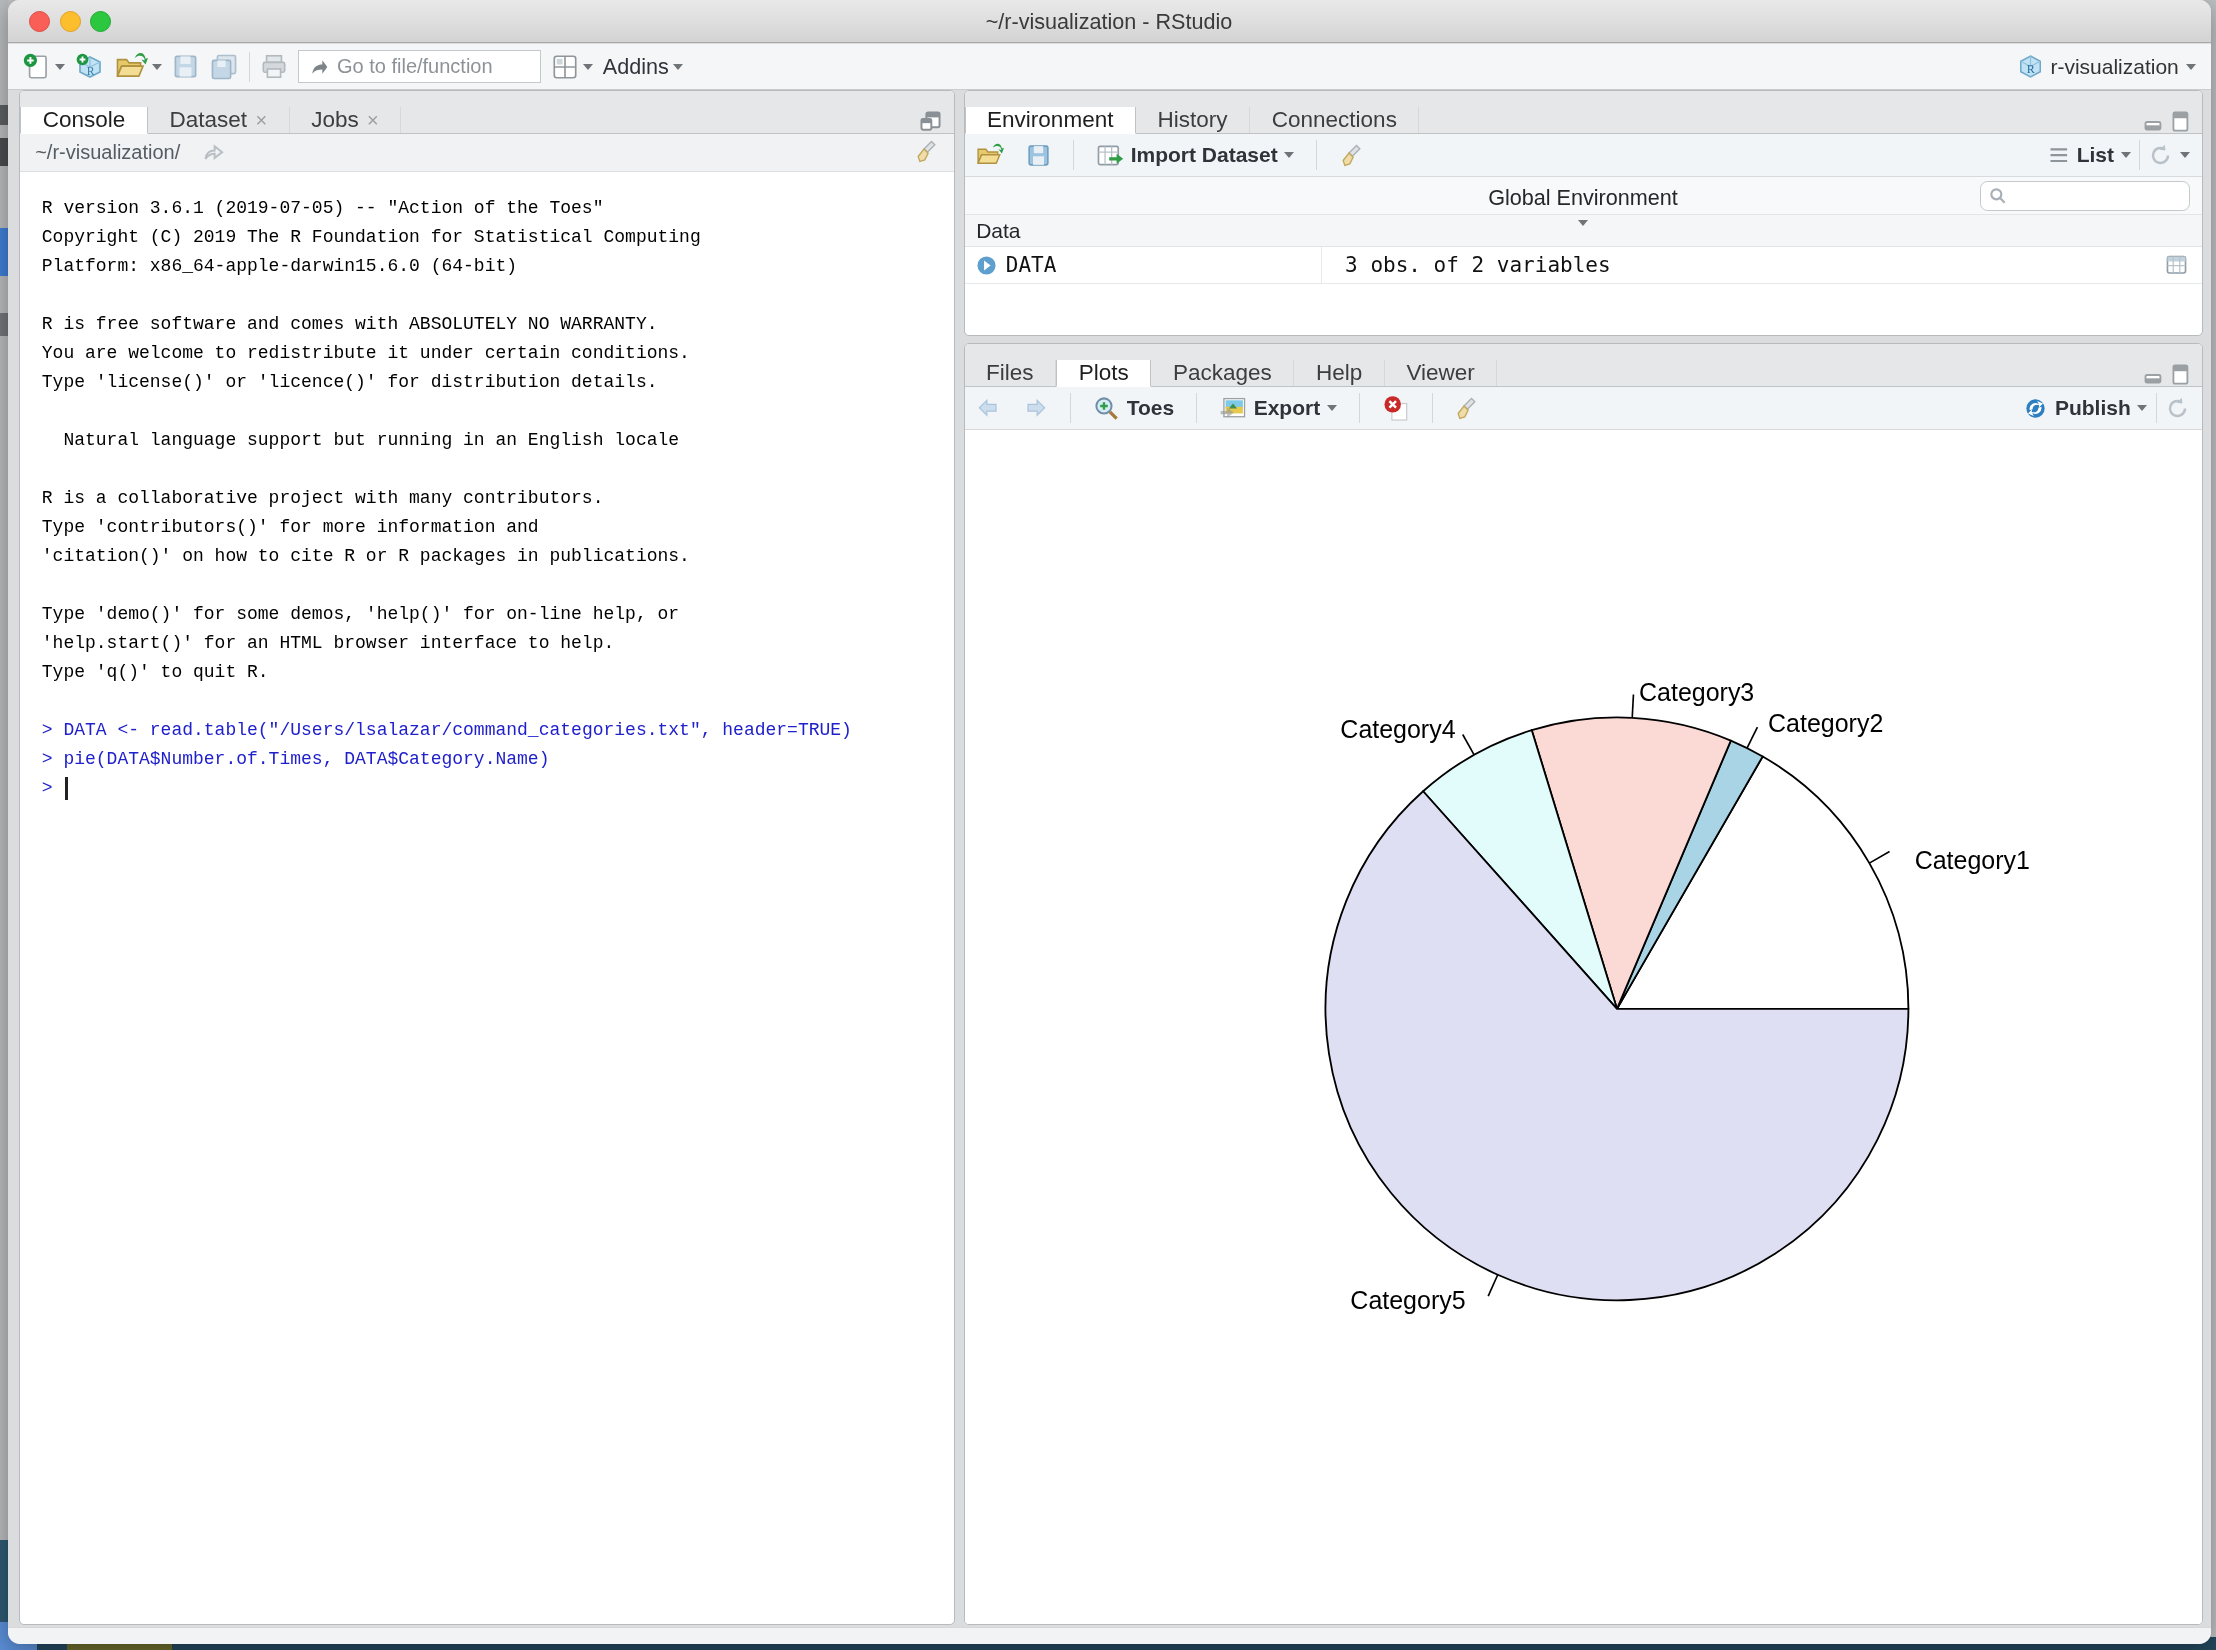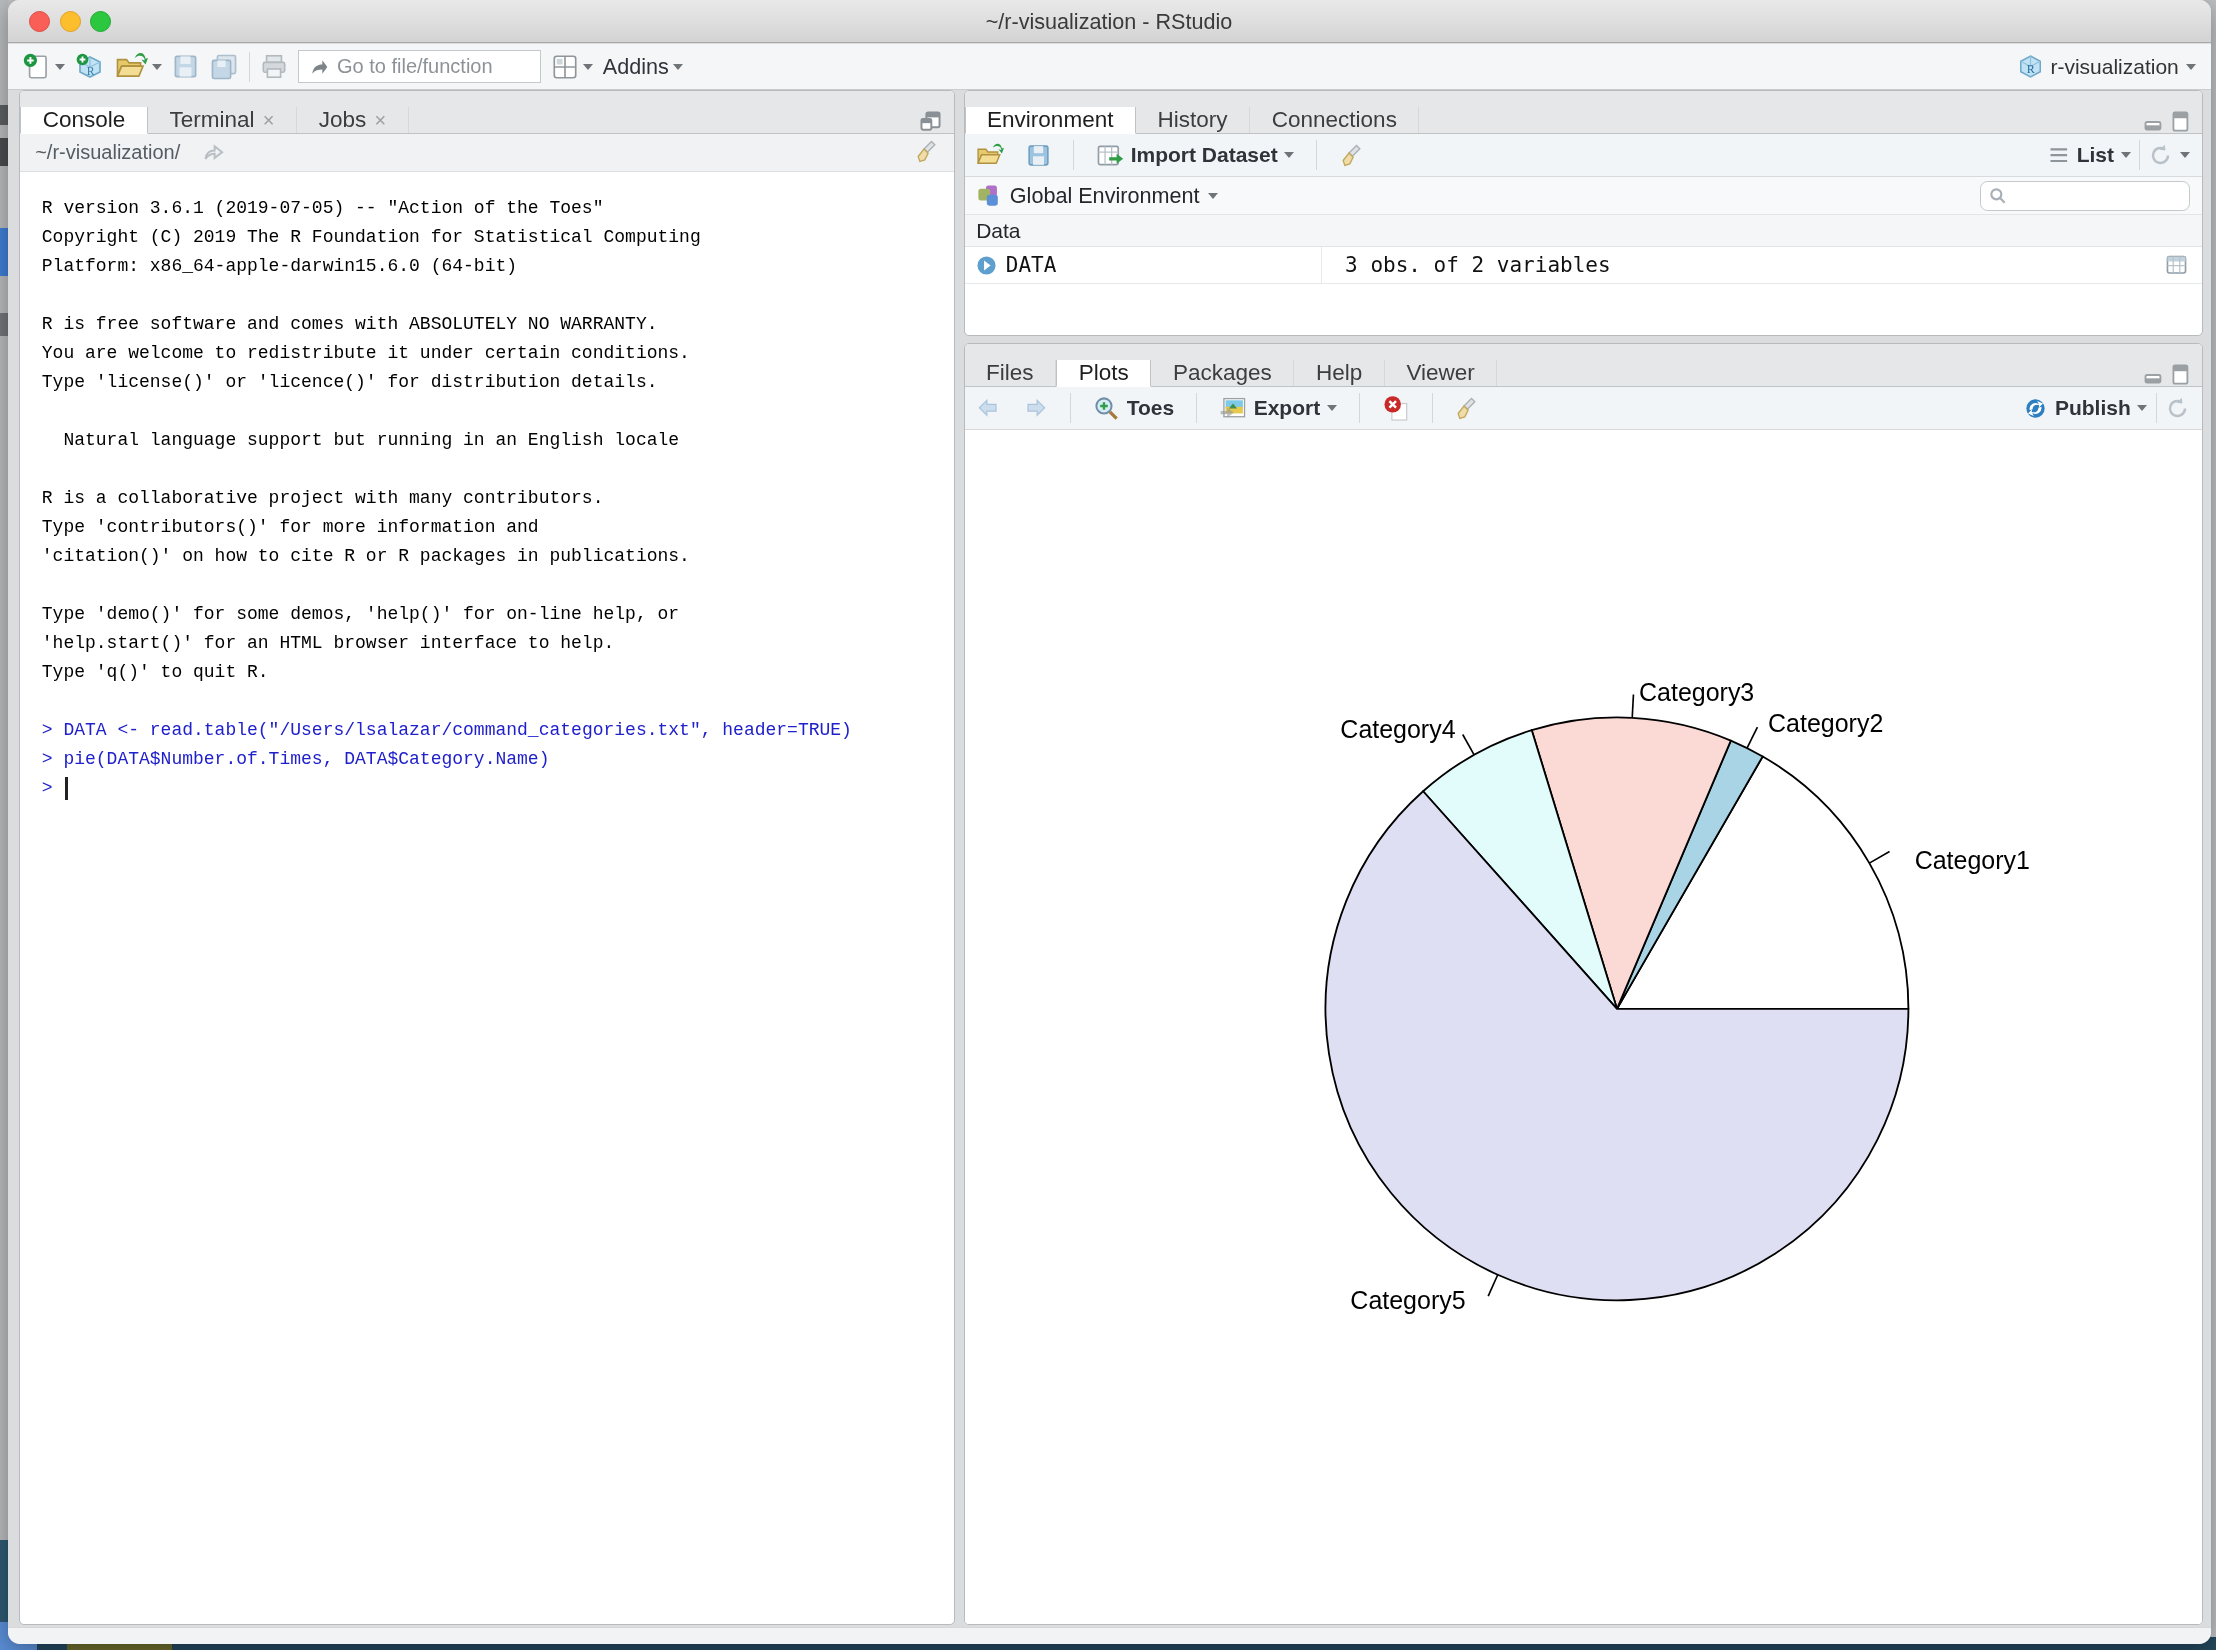--- a/index.html
+++ b/index.html
@@ -212,7 +212,7 @@
           <span data-name="tab-console-label">Console</span>
         </div>
         <div class="tab" data-name="tab-terminal">
-          <span data-name="tab-terminal-label">Terminal</span>
+          <span data-name="tab-terminal-label">Dataset</span>
           <span class="x" data-name="close-terminal-tab-icon">×</span>
         </div>
         <div class="tab" data-name="tab-jobs">

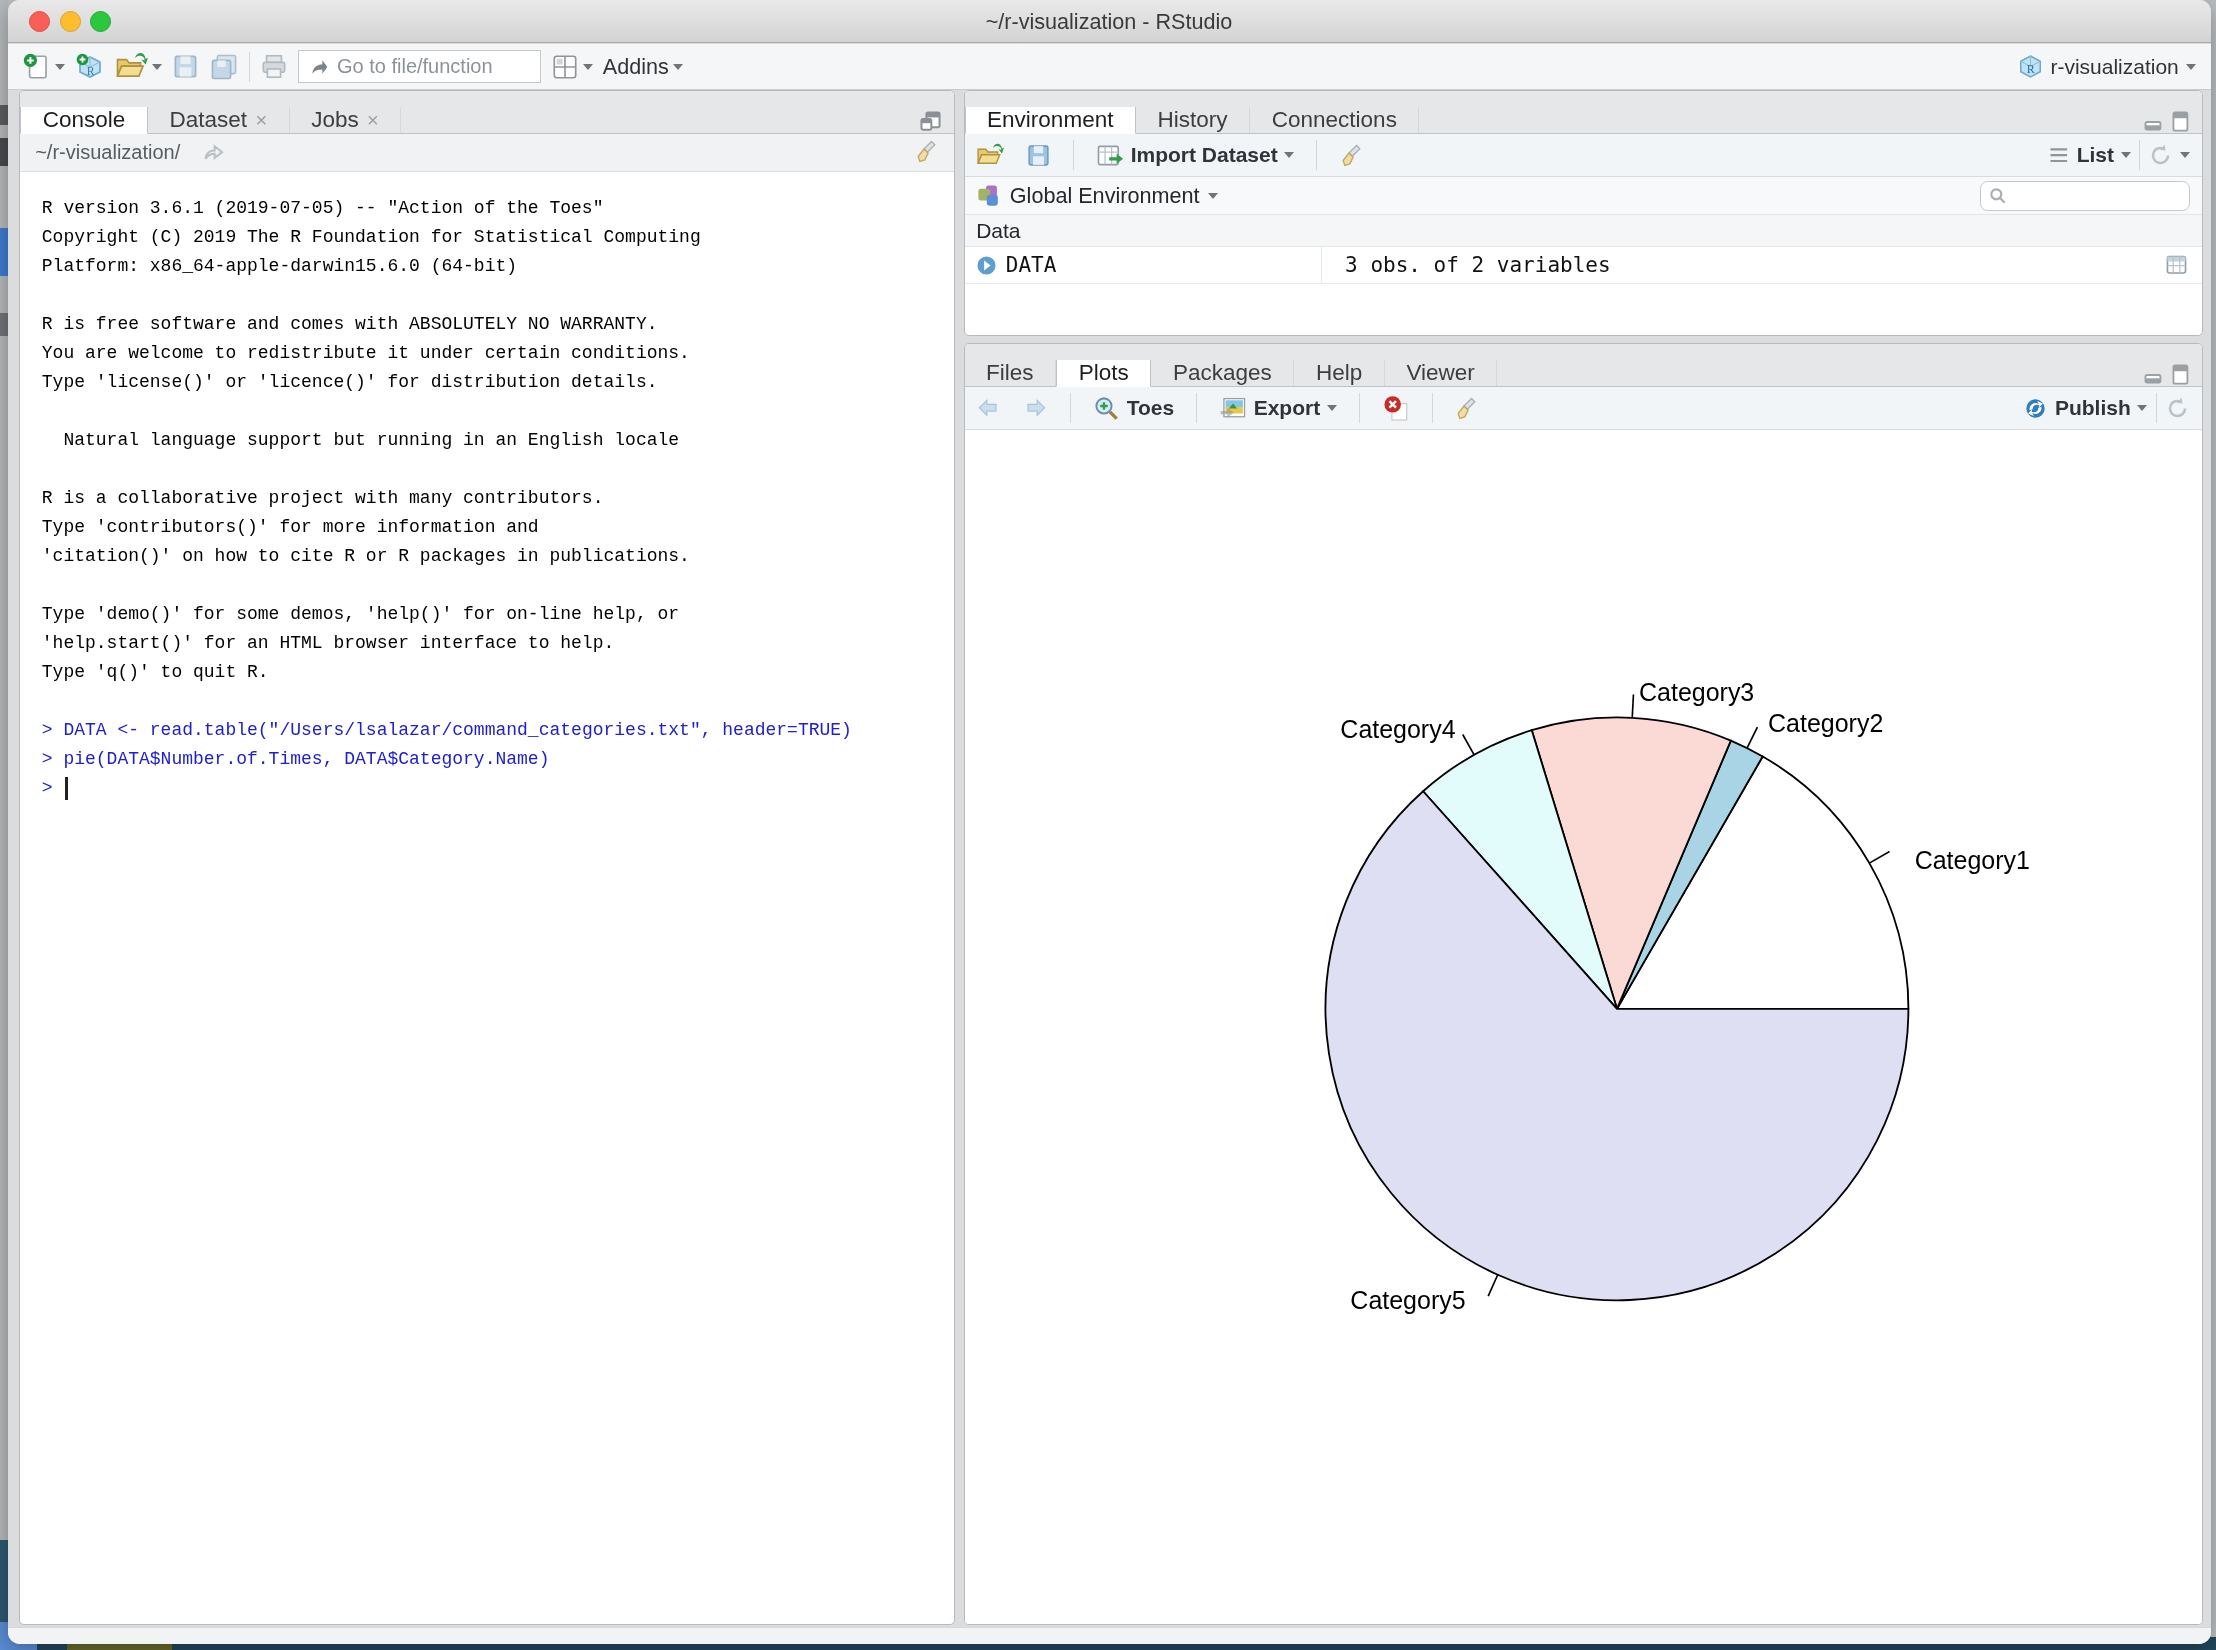--- a/index.html
+++ b/index.html
@@ -77,7 +77,7 @@
   
   .env-pane { left:956px; top:90px; width:1239px; height:246px; }
   .genv-row { height:38px; background:#f7f9fa; border-bottom:0.8px solid #e3e5e7; display:flex;
-              align-items:center; padding:0 10px; gap:8.3px; position:relative; }
+              align-items:center; padding:0 10px; gap:8.3px; position:relative;flex-direction:column; }
   .genv-label { font-size:21.6px; color:#24282c; }
   .env-search { position:absolute; right:11.7px; top:4.2px; width:210px; height:30px; background:#fff;
                 border:0.8px solid #c4c8cb; border-radius:7.5px; display:flex; align-items:center; padding:0 6.7px; gap:5px;}

